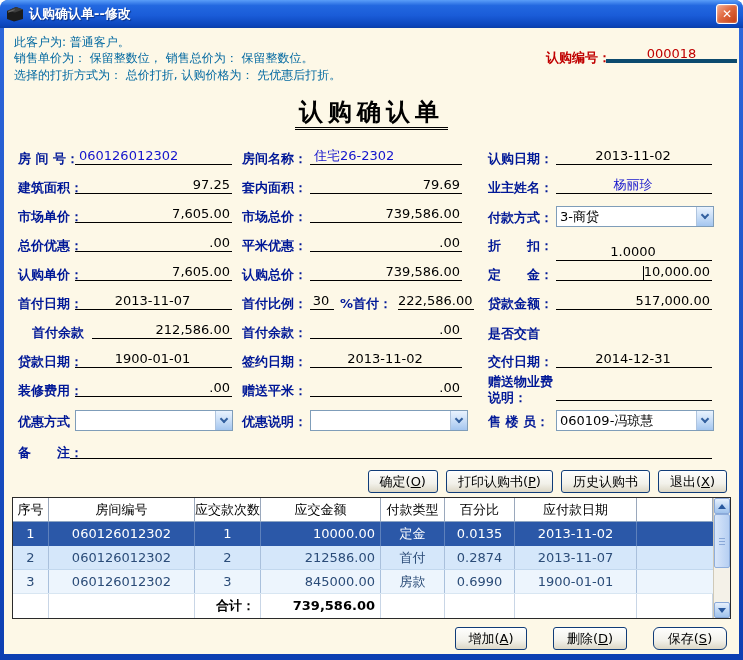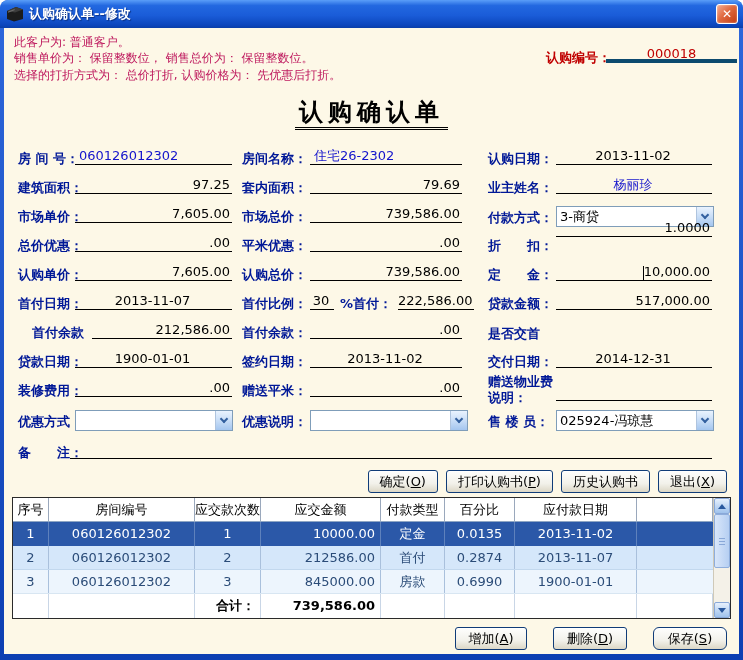--- a/index.html
+++ b/index.html
@@ -22,7 +22,7 @@
 
   .client { position:absolute; left:4px; top:28px; width:735px; height:626px; background:#FDF8E7; }
 
-  .notice { position:absolute; color:#be185d; font-size:12px; white-space:nowrap; }
+  .notice { position:absolute; color:#0369a1; font-size:12px; white-space:nowrap; }
   .order-label { position:absolute; color:#C00000; font-weight:bold; font-size:13px; white-space:nowrap; }
   .order-value { position:absolute; color:#C00000; font-size:13px; text-align:center;
     border-bottom:4px solid #0c4a6e; height:17px; line-height:16px; }

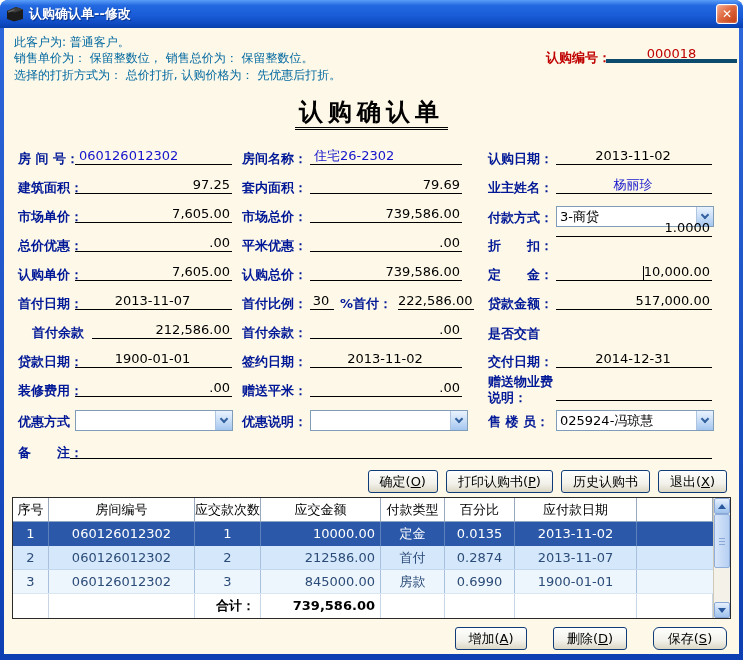--- a/index.html
+++ b/index.html
@@ -152,7 +152,7 @@
     <span class="flabel" style="left:238px;top:209px;">平米优惠：</span>
     <span class="fval" style="left:306px;top:207px;width:152px;">.00</span>
     <span class="flabel" style="left:484px;top:209px;">折　　扣：</span>
-    <span class="fval" style="left:552px;top:192px;width:156px;">1.0000</span>
+    <span class="fval" style="left:552px;top:216px;width:156px;text-align:center;">1.0000</span>
 
     <span class="flabel" style="left:14px;top:238px;">认购单价：</span>
     <span class="fval" style="left:71px;top:236px;width:157px;">7,605.00</span>

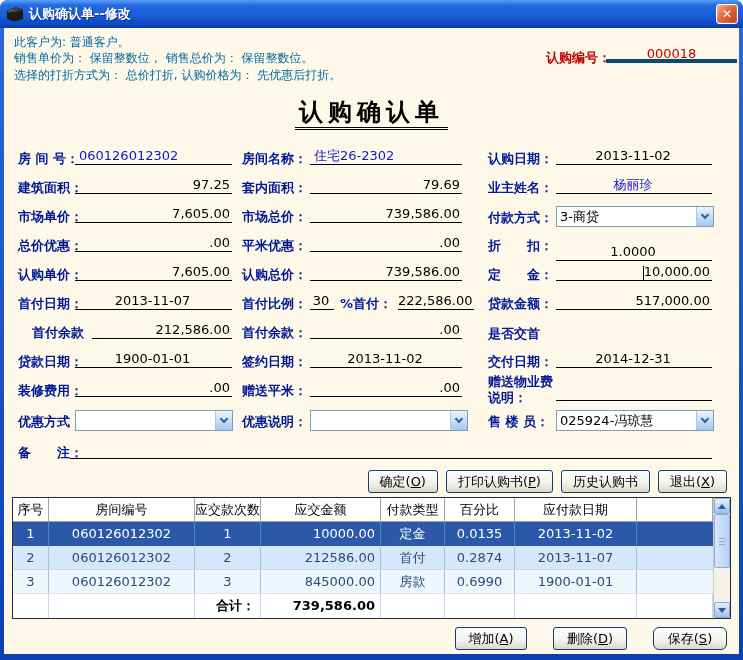--- a/index.html
+++ b/index.html
@@ -208,7 +208,7 @@
     </div>
     <span class="flabel" style="left:484px;top:385px;">售 楼 员：</span>
     <div class="combo" style="left:552px;top:382px;width:158px;">
-      <span class="cval">025924-冯琼慧</span>
+      <span class="cval">060109-冯琼慧</span>
       <span class="carrow">
           <span class="chev"></span>
         </span>

